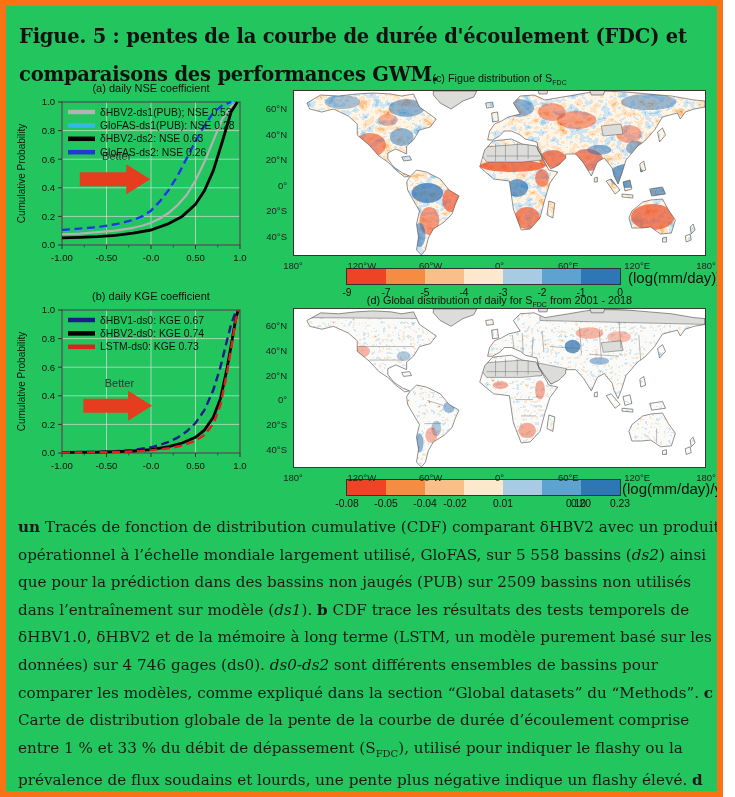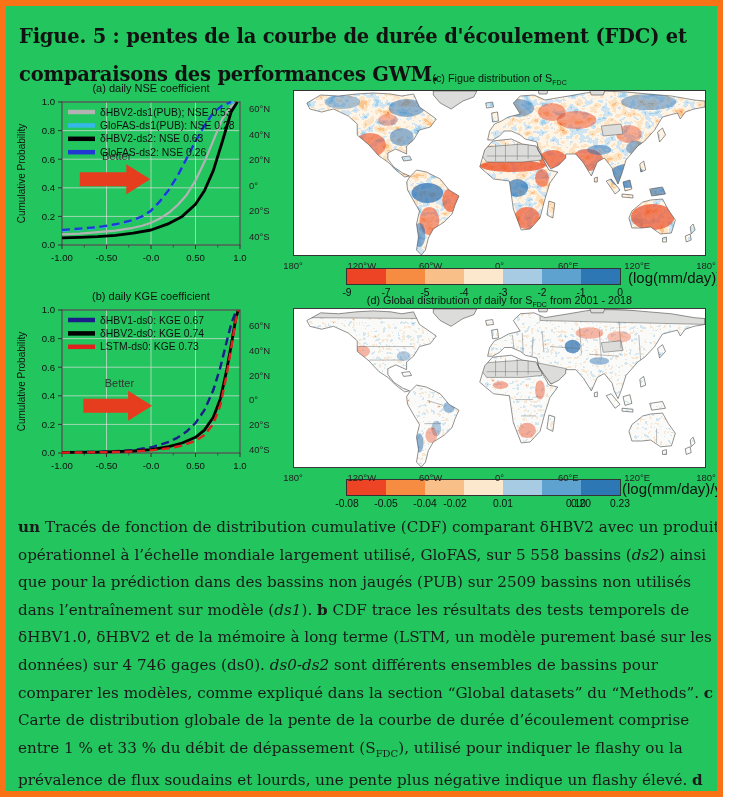--- a/index.html
+++ b/index.html
@@ -12,7 +12,7 @@
   .map-title sub{font-size:7px;}
   svg text{font-family:"Liberation Sans","DejaVu Sans",sans-serif;}
   .axlabel{position:absolute;font-size:9.5px;color:#222;}
-  .lat{width:38px;}
+  .lat{width:38px;text-align:right;}
   .lon{width:48px;text-align:center;}
   .cbar{position:absolute;width:430px;height:36px;}
   .cbar .bar{position:absolute;left:0;top:0;height:15px;display:flex;border:1px solid #333;}

